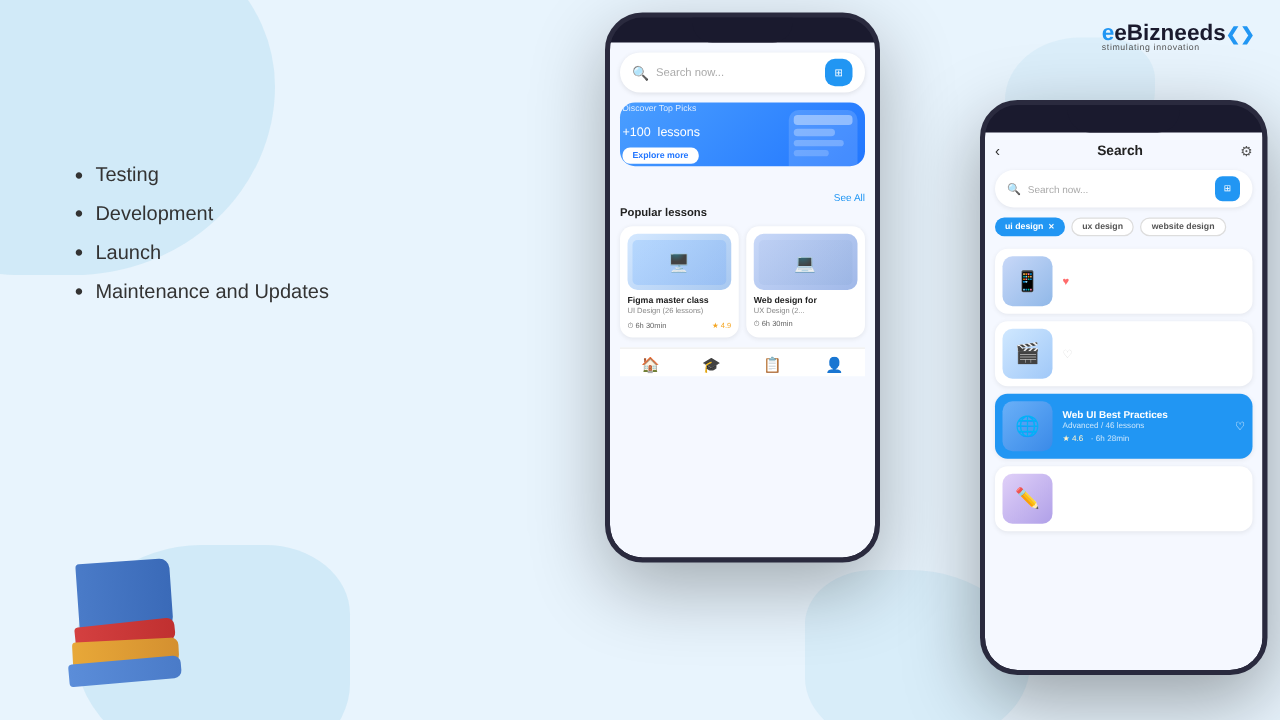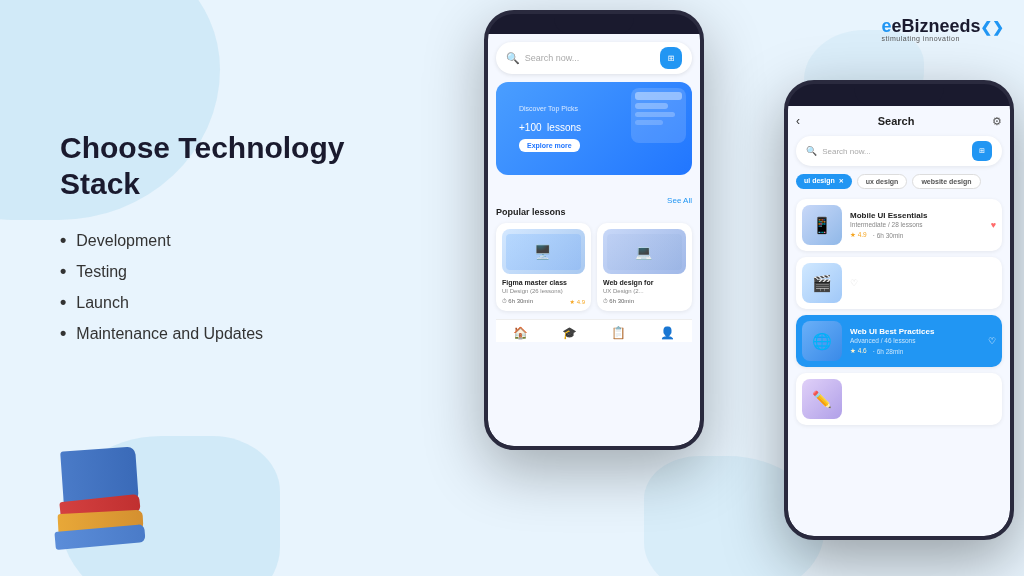--- a/index.html
+++ b/index.html
@@ -215,7 +215,7 @@
     .p1-hero {
       background: linear-gradient(135deg, #4a9eff, #2176ff);
       border-radius: 12px;
-      padding: 23px;
+      padding: 2px;
       margin-bottom: 8px;
       position: relative;
       overflow: hidden;

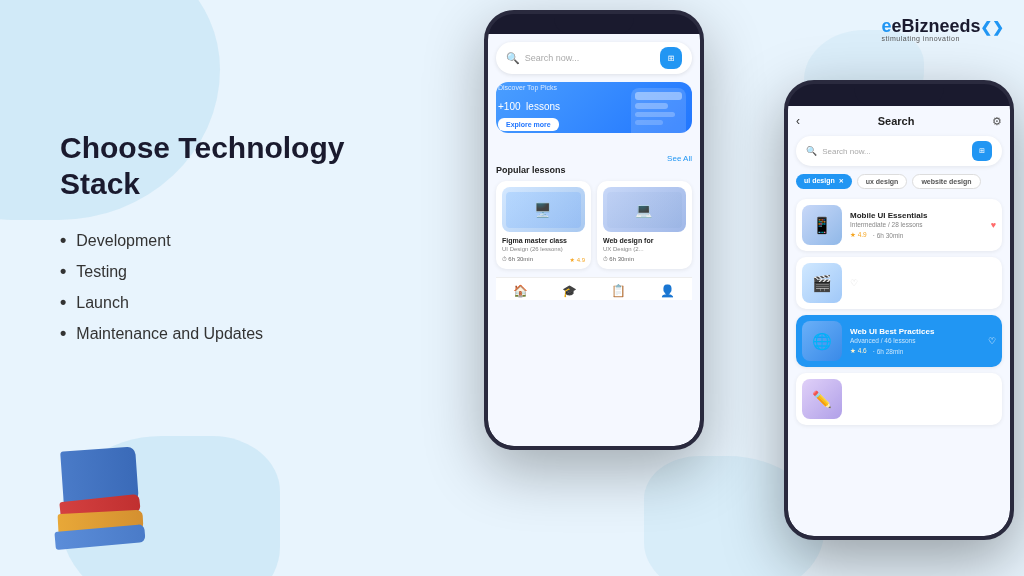--- a/index.html
+++ b/index.html
@@ -419,7 +419,6 @@
 </div>
 
 <div class="left-content">
-  <h1 class="main-title">Choose Technology Stack</h1>
   <ul class="bullet-list">
     <li>
       <span>Development</span>

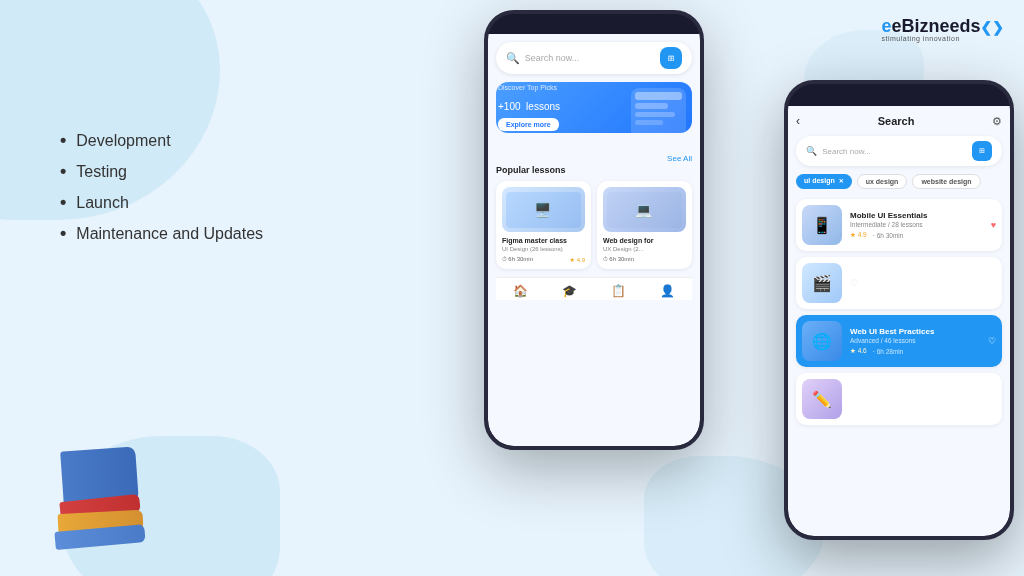--- a/index.html
+++ b/index.html
@@ -421,10 +421,10 @@
 <div class="left-content">
   <ul class="bullet-list">
     <li>
-      <span>Development</span>
+      <span>Testing</span>
     </li>
     <li>
-      <span>Testing</span>
+      <span>Development</span>
     </li>
     <li>
       <span>Launch</span>

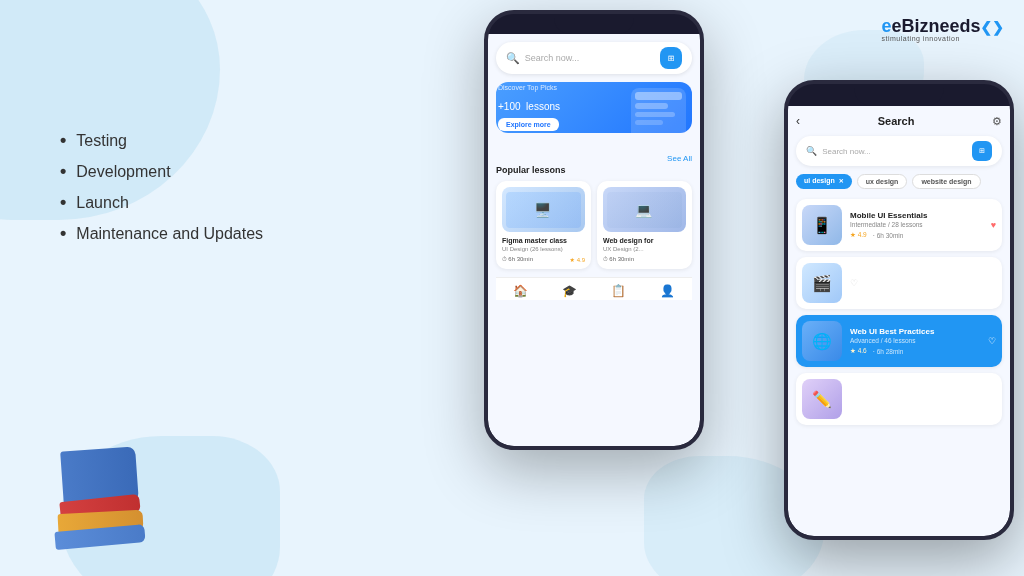--- a/index.html
+++ b/index.html
@@ -545,14 +545,6 @@
           <div class="p2-course-thumb">
             <div style="font-size:16px;">📱</div>
           </div>
-          <div class="p2-course-info">
-            <div class="p2-course-title">Mobile UI Essentials</div>
-            <div class="p2-course-sub">Intermediate / 28 lessons</div>
-            <div class="p2-course-meta">
-              <span class="p2-rating">★ <span>4.9</span></span>
-              <span class="p2-duration">· <span>6h 30min</span></span>
-            </div>
-          </div>
           <span class="p2-heart">♥</span>
         </div>
 

